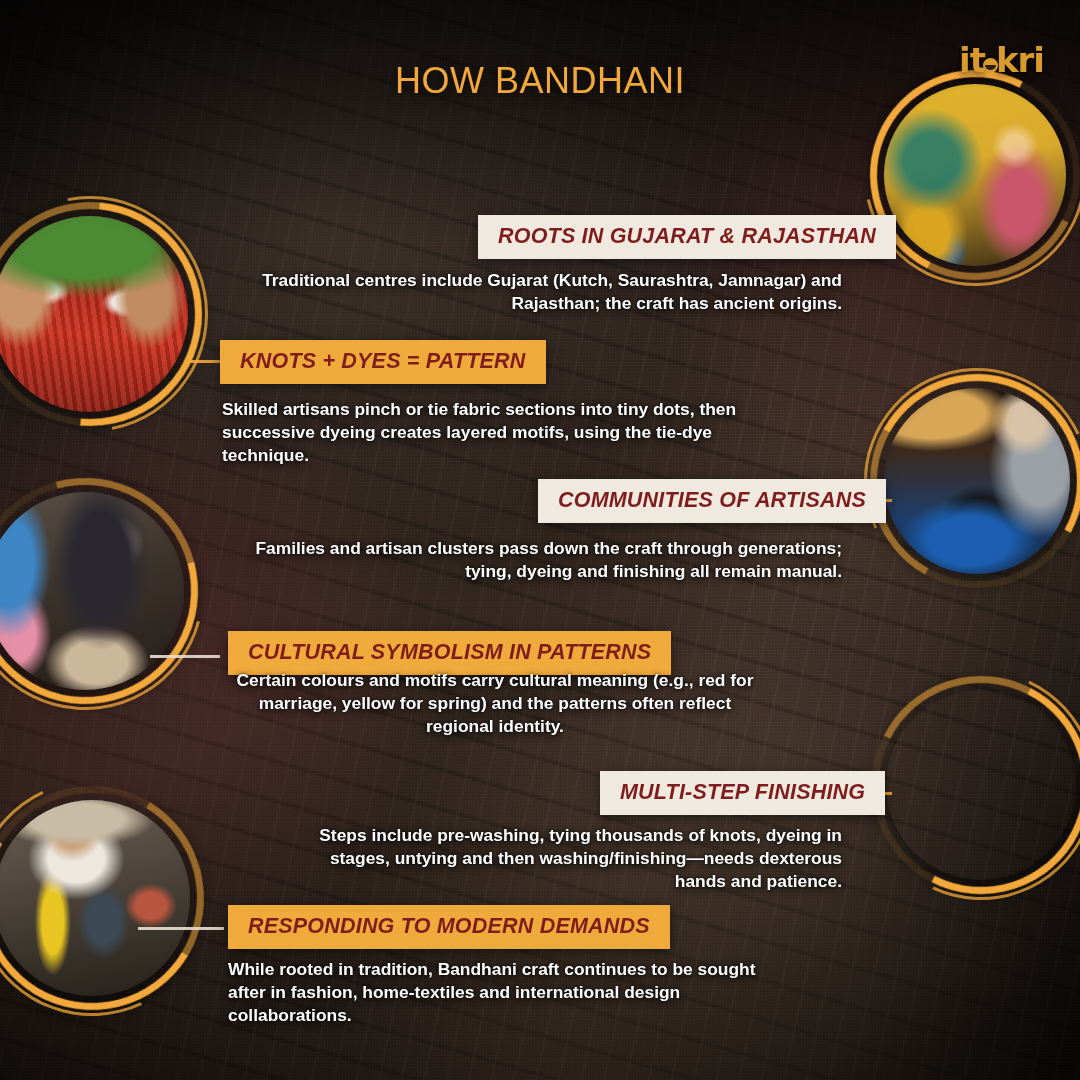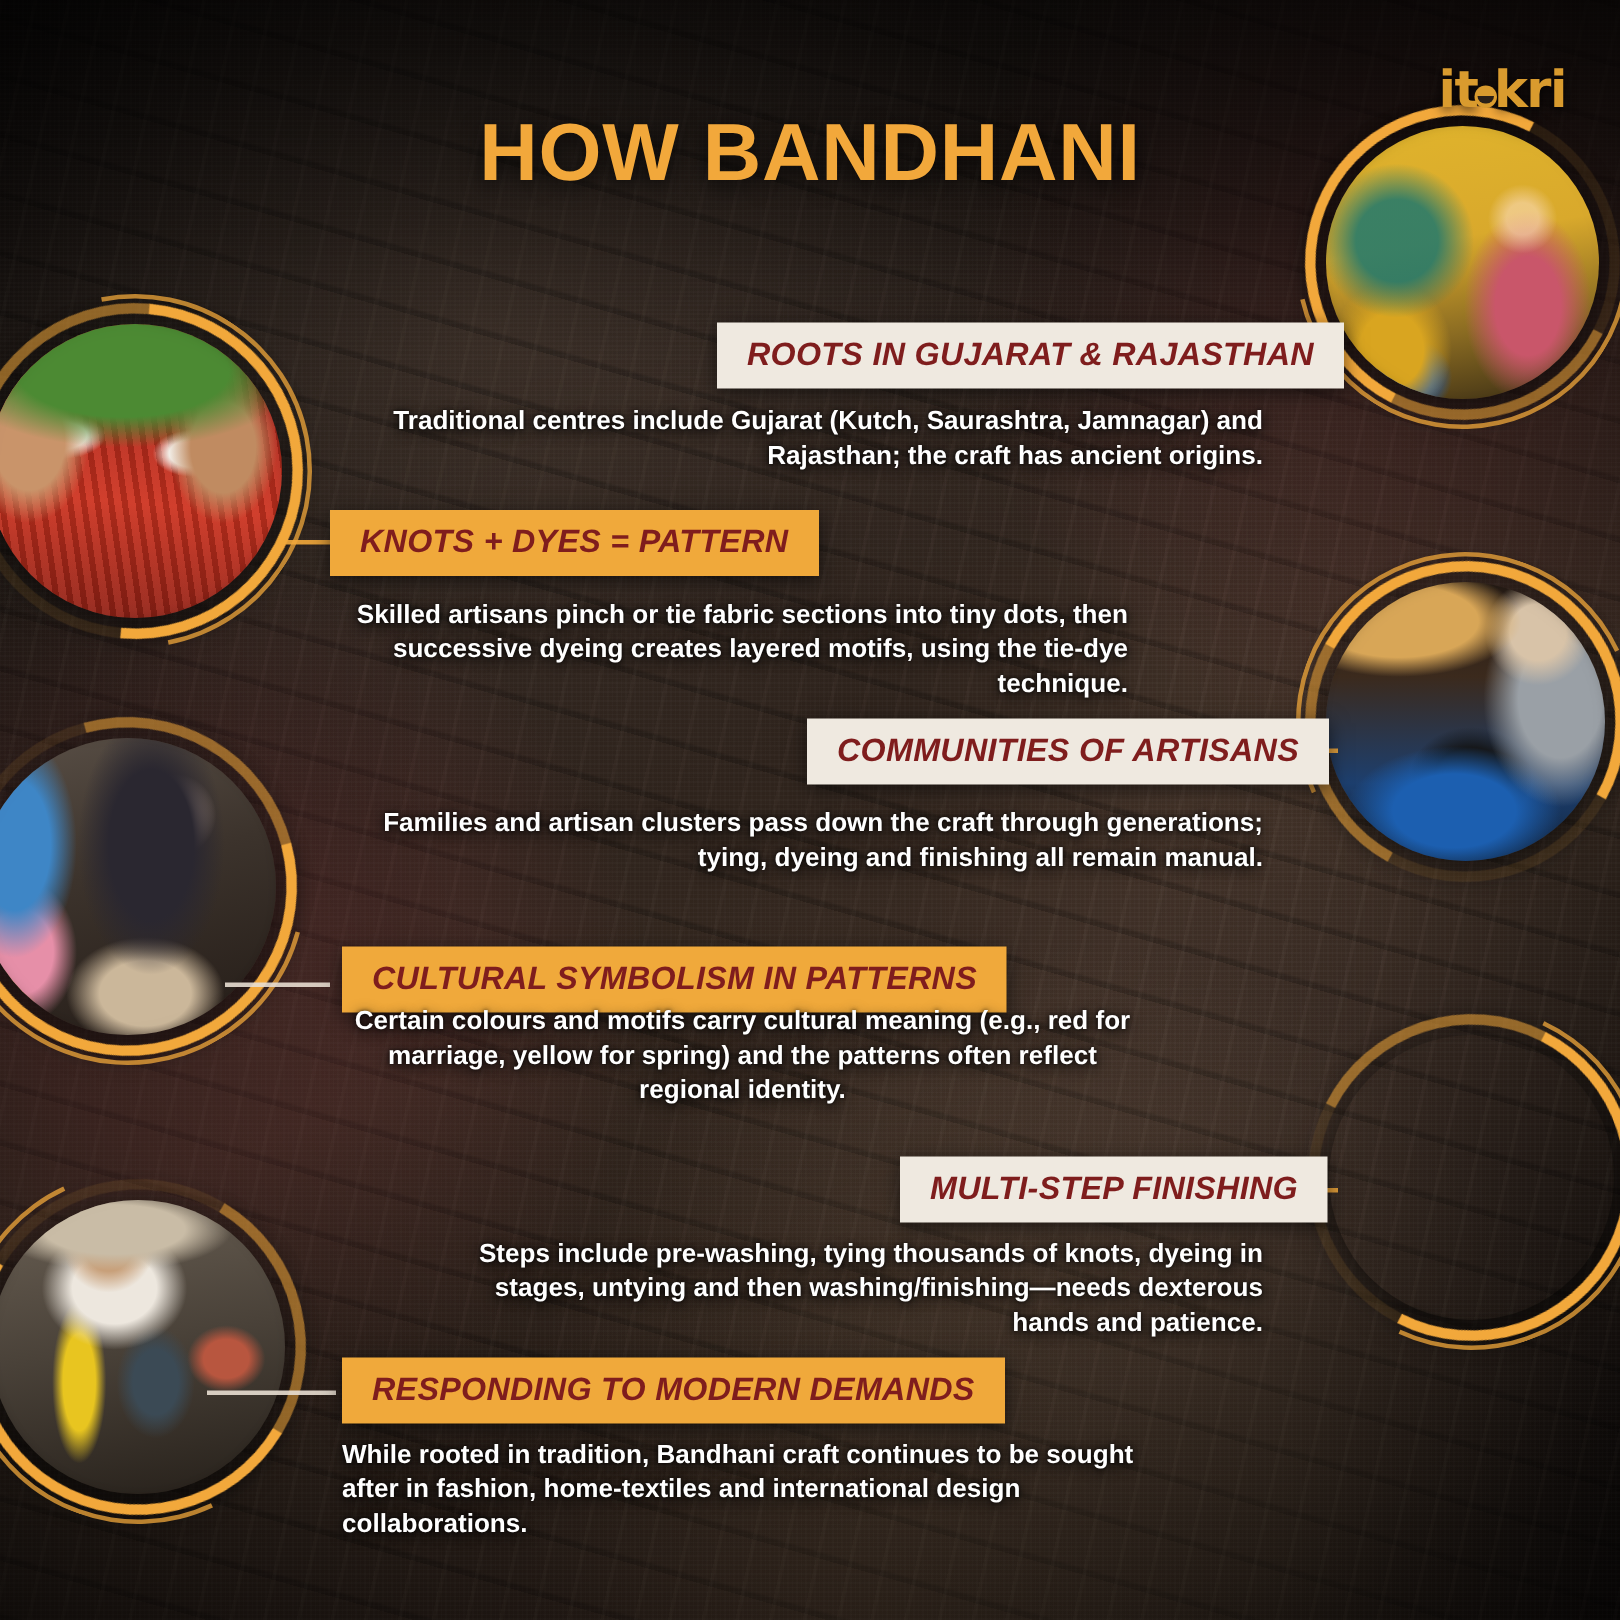--- a/index.html
+++ b/index.html
@@ -47,7 +47,7 @@
   
   #title{
     position:absolute;left:0;right:0;top:38px;z-index:6;text-align:center;
-    color:#F2A83B;font-weight:700;font-size:54px;line-height:1.07;
+    color:#F2A83B;font-weight:400;font-size:36px;line-height:1.07;
     letter-spacing:.5px;text-shadow:0 3px 14px rgba(0,0,0,.75);
     padding:0 170px;
   }

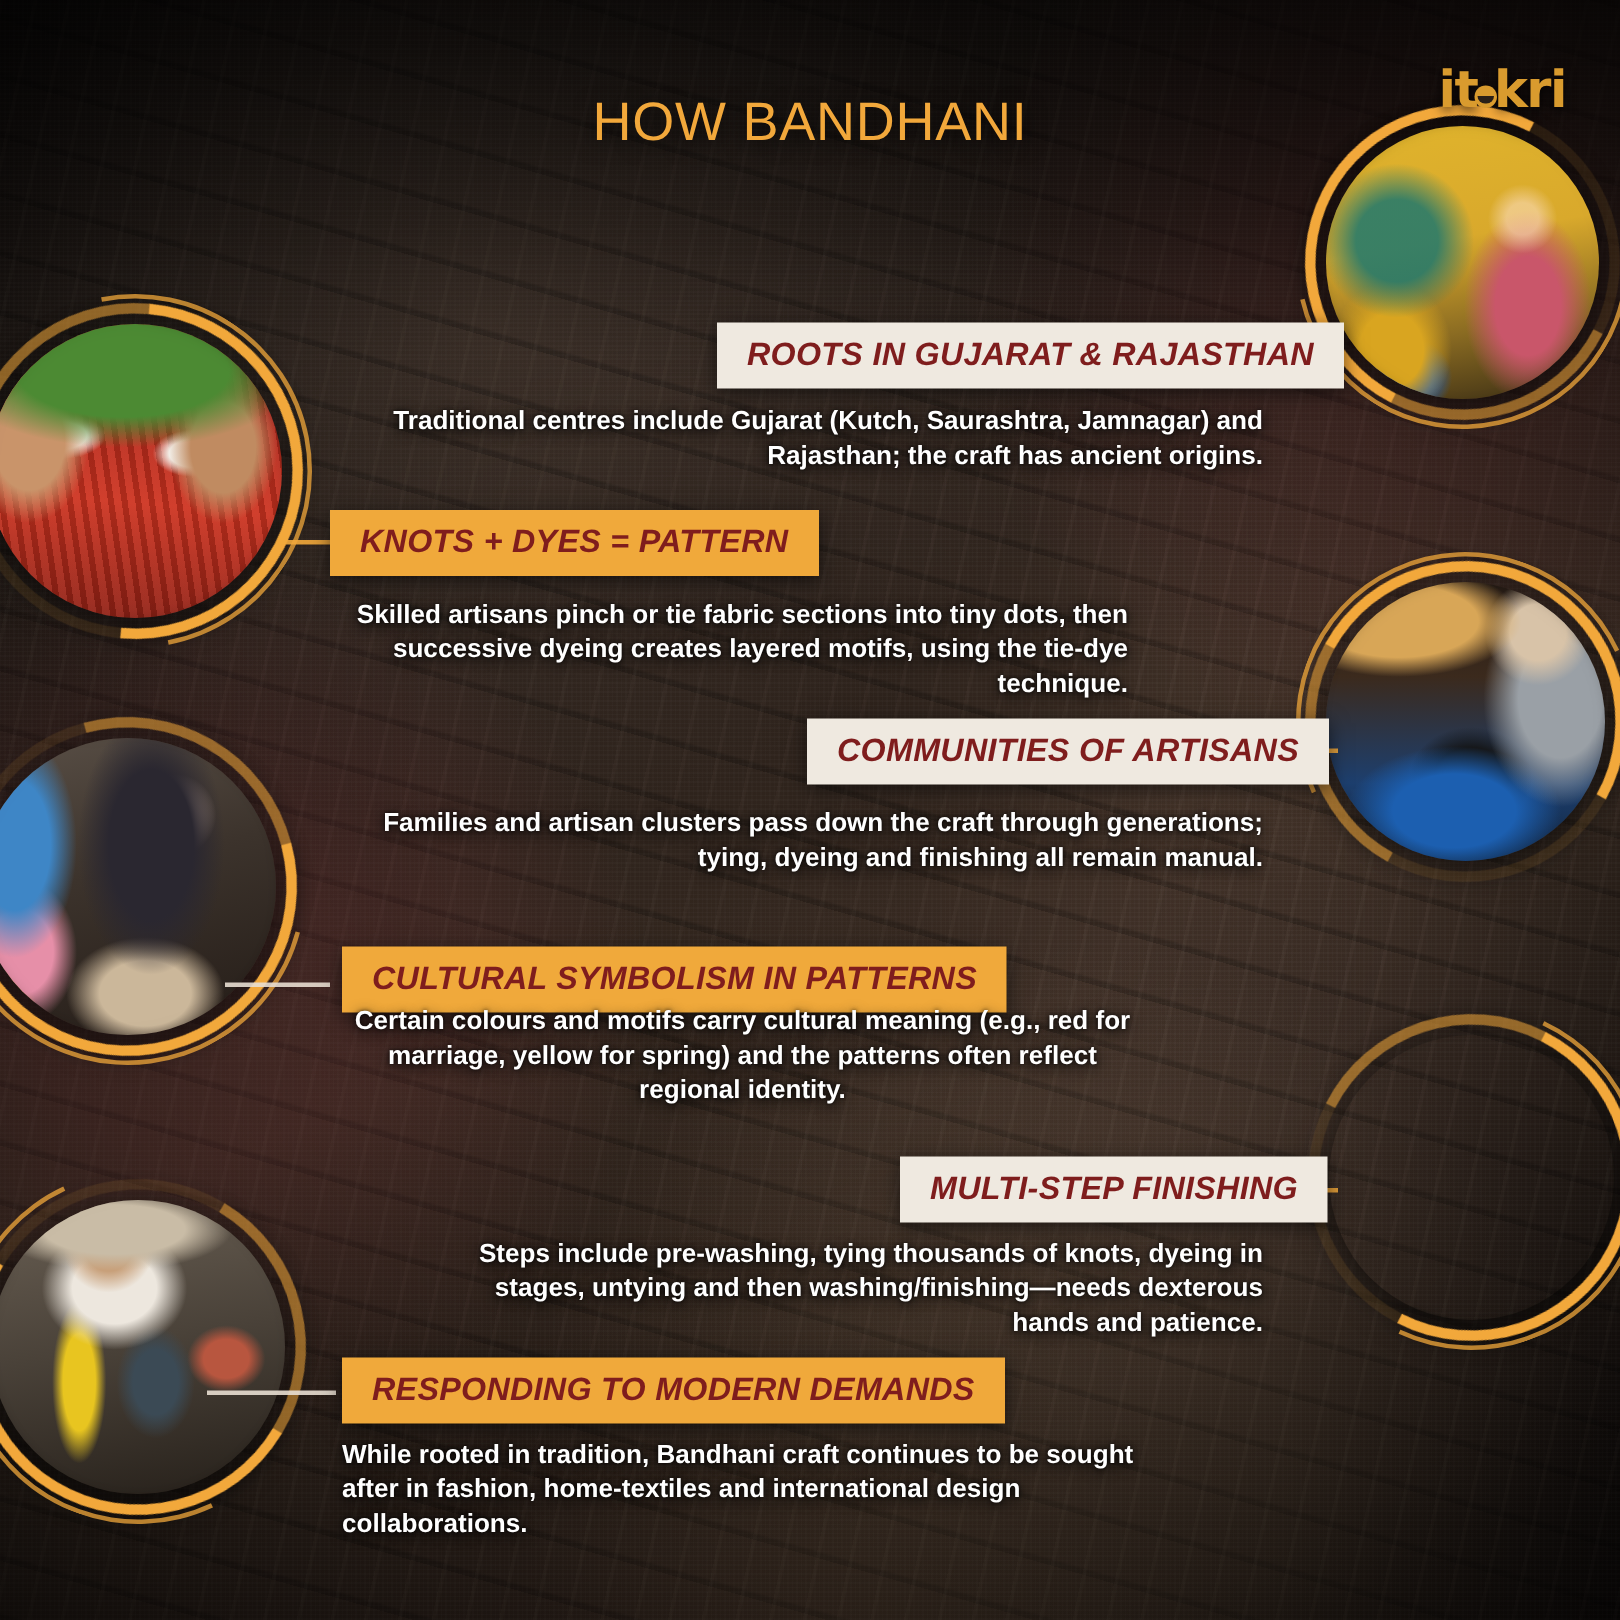--- a/index.html
+++ b/index.html
@@ -252,7 +252,7 @@
 <div class="body r" style="left:240px;top:269px;width:602px;">Traditional centres include Gujarat (Kutch, Saurashtra, Jamnagar) and Rajasthan; the craft has ancient origins.</div>
 
 <div class="head orange" style="left:220px;top:340px;">KNOTS + DYES = PATTERN</div>
-<div class="body l" style="left:222px;top:398px;width:530px;text-align:right;">Skilled artisans pinch or tie fabric sections into tiny dots, then successive dyeing creates layered motifs, using the tie-dye technique.</div>
+<div class="body l" style="left:222px;top:398px;width:530px;">Skilled artisans pinch or tie fabric sections into tiny dots, then successive dyeing creates layered motifs, using the tie-dye technique.</div>
 
 <div class="head cream" style="left:538px;top:479px;">COMMUNITIES OF ARTISANS</div>
 <div class="body r" style="left:240px;top:537px;width:602px;">Families and artisan clusters pass down the craft through generations; tying, dyeing and finishing all remain manual.</div>

